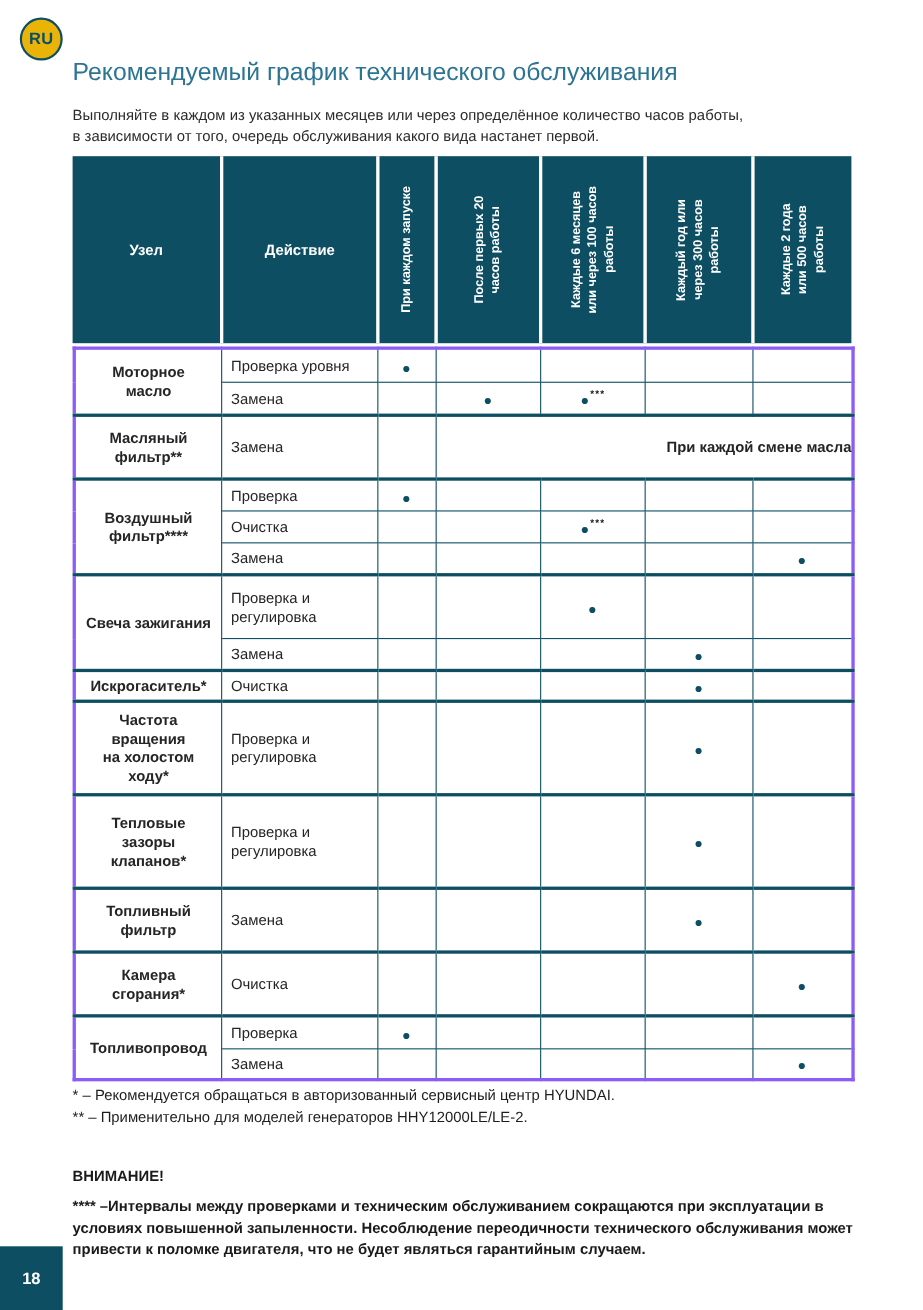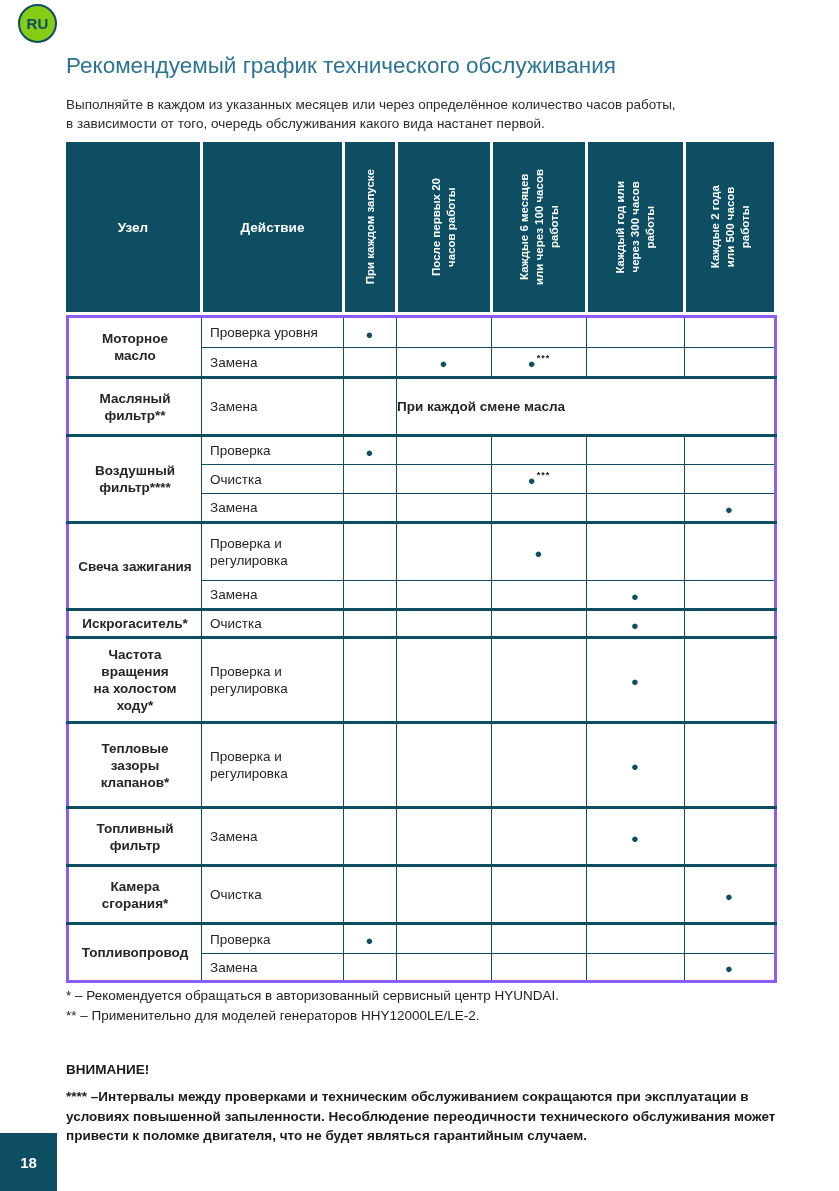--- a/index.html
+++ b/index.html
@@ -12,12 +12,12 @@
     overflow:hidden;
   }
   .ru-badge {
-    position:absolute; left:18px; top:4px;
+    position:absolute; left:18px; top:16px;
     width:39px; height:39px; border-radius:50%;
     border:2.5px solid #0d4e63;
     display:flex; align-items:center; justify-content:center;
     color:#0d4e63; font-weight:bold; font-size:15px; letter-spacing:0.2px;
-    background:#84cc16;
+    background:#eab308;
   }
   .page-title {
     position:absolute; left:66px; top:53px;

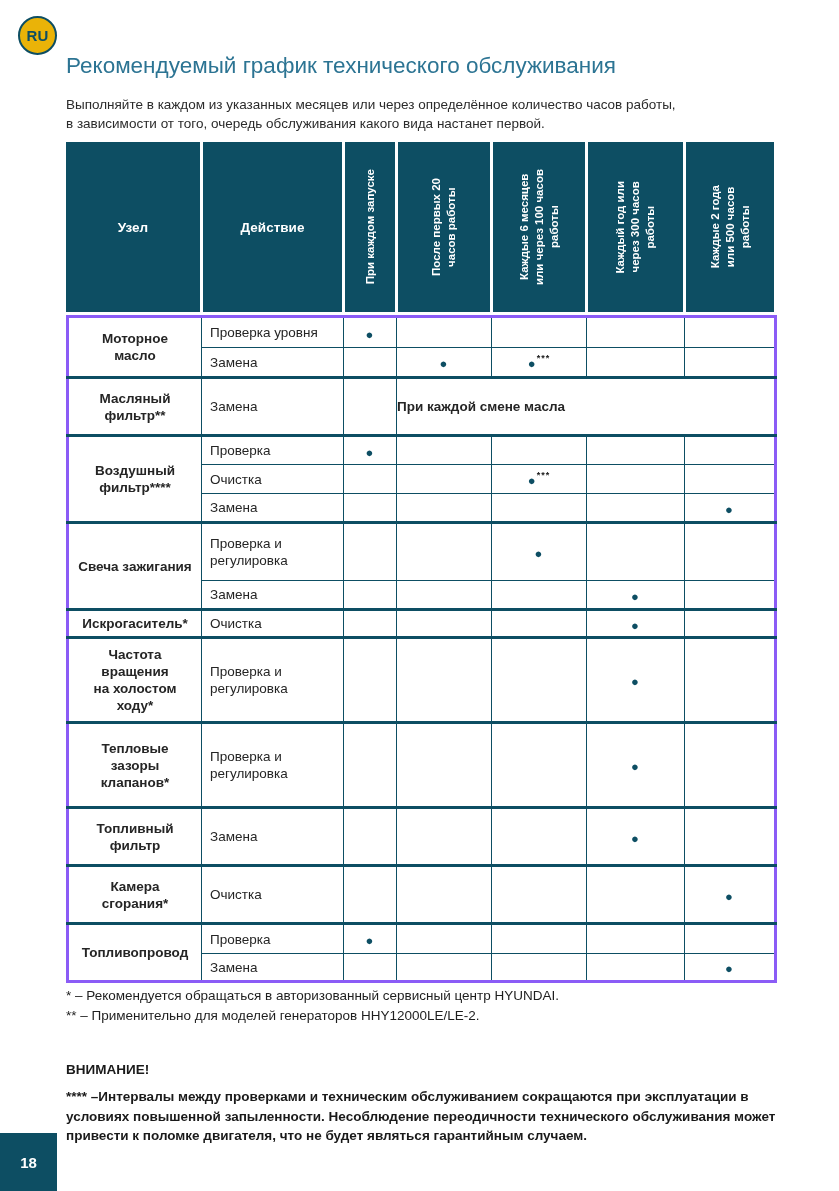--- a/index.html
+++ b/index.html
@@ -66,7 +66,7 @@
     font-size:9px; font-weight:bold; color:#1a1a1a;
     vertical-align:7px; margin-left:1px; letter-spacing:1px;
   }
-  td.merged { font-weight:bold; text-align:left; font-size:13.5px; }
+  td.merged { font-weight:bold; text-align:right; font-size:13.5px; }
   .footnotes { position:absolute; left:66px; top:986px; width:724px; }
   .footnotes p { font-size:13.5px; line-height:19.5px; color:#1e1e1e; }
   .footnotes p.bold { font-weight:bold; }

